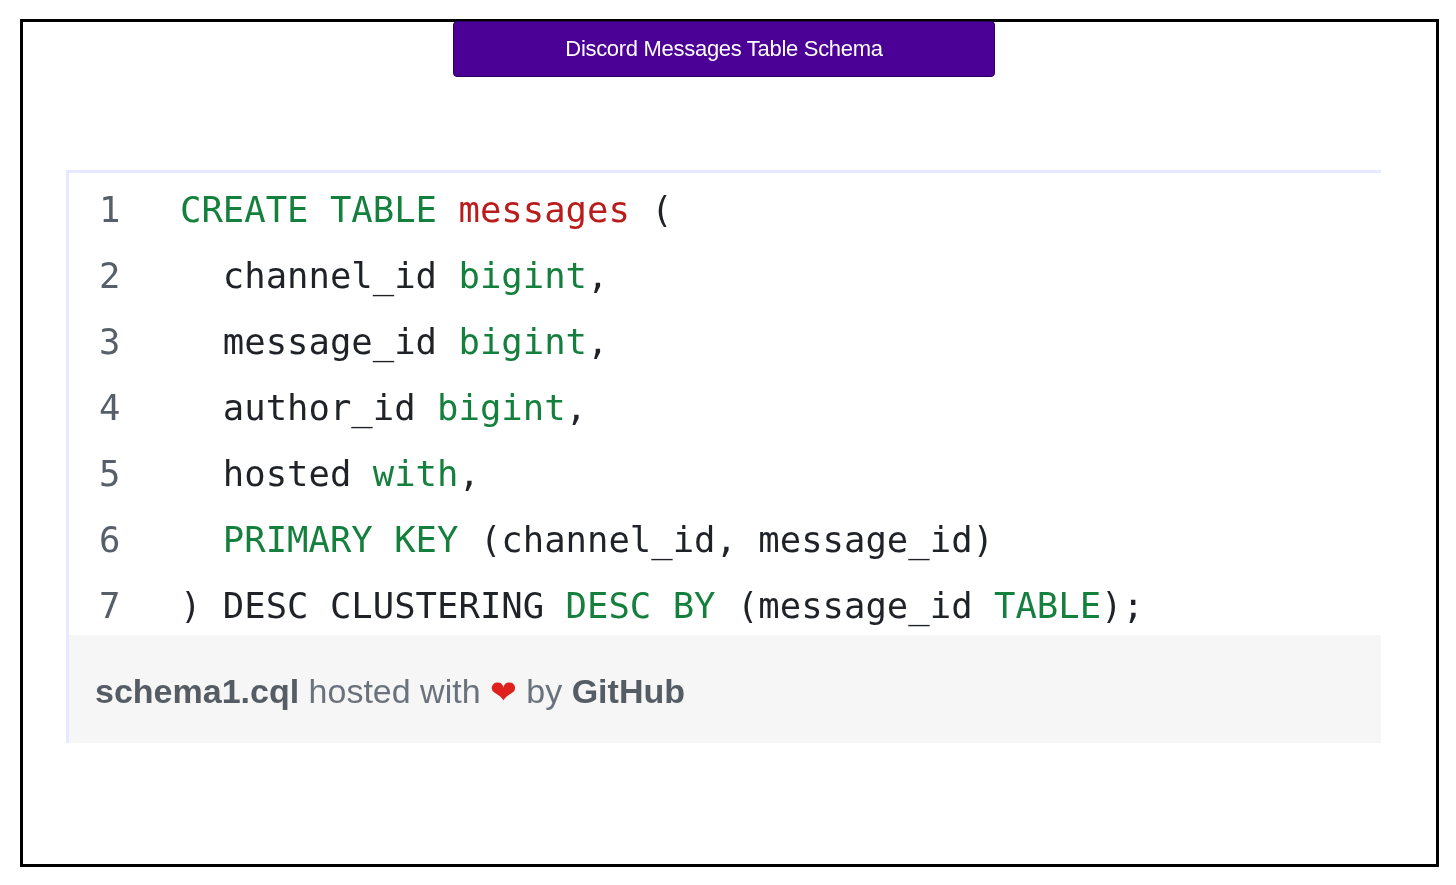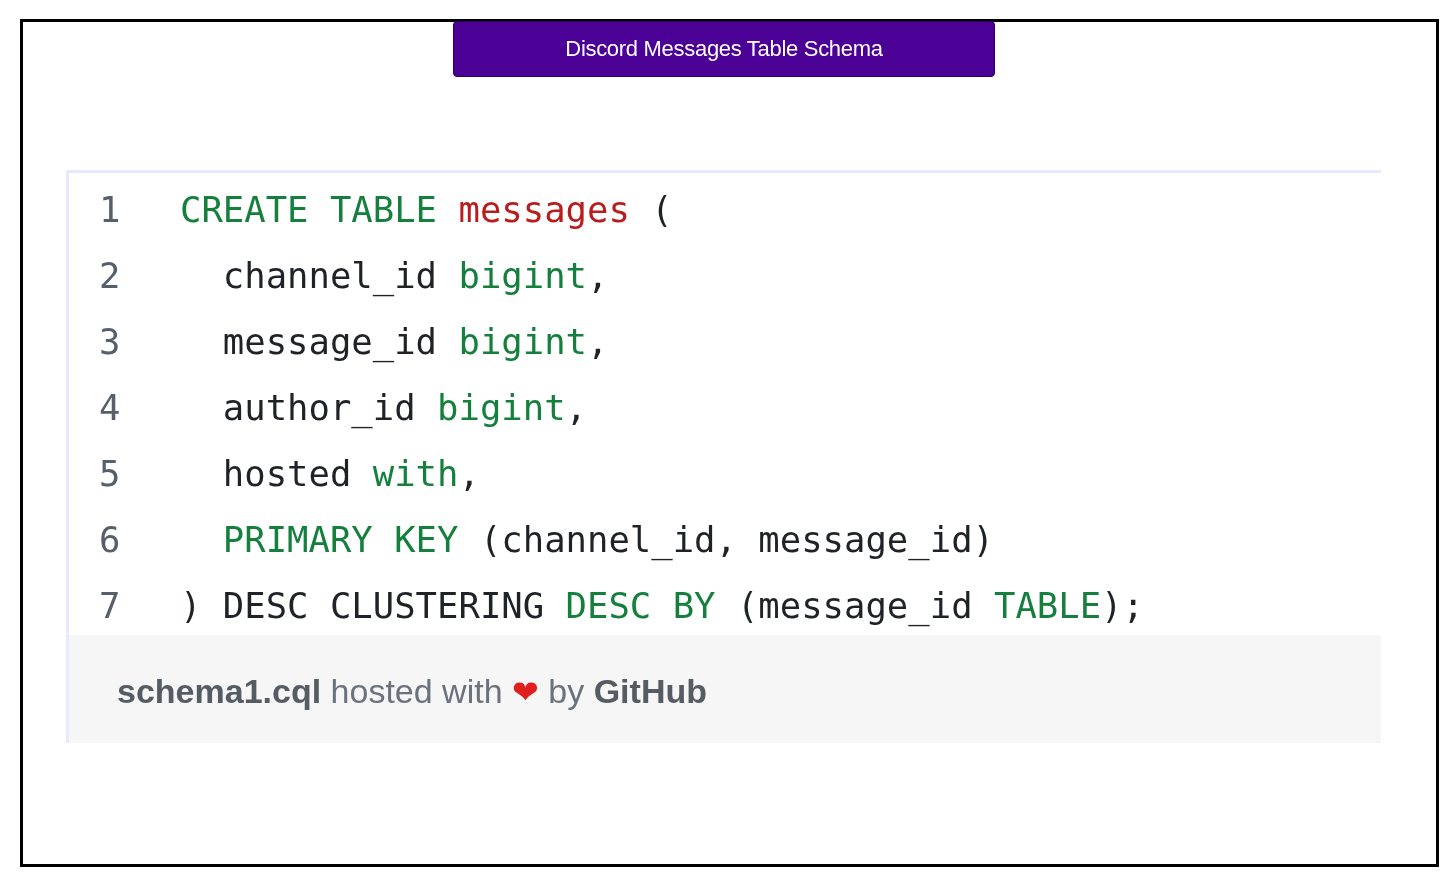--- a/index.html
+++ b/index.html
@@ -31,7 +31,7 @@
   .footer {
     position: absolute; left: 0; right: 0; top: 462px; bottom: 0;
     background: #f6f6f6; font-size: 34px; line-height: 112px;
-    padding-left: 48px; color: #6a737d;
+    padding-left: 26px; color: #6a737d;
   }
   .footer b { color: #555c63; }
   .heart { color: #e0201e; font-size: 32px; }

